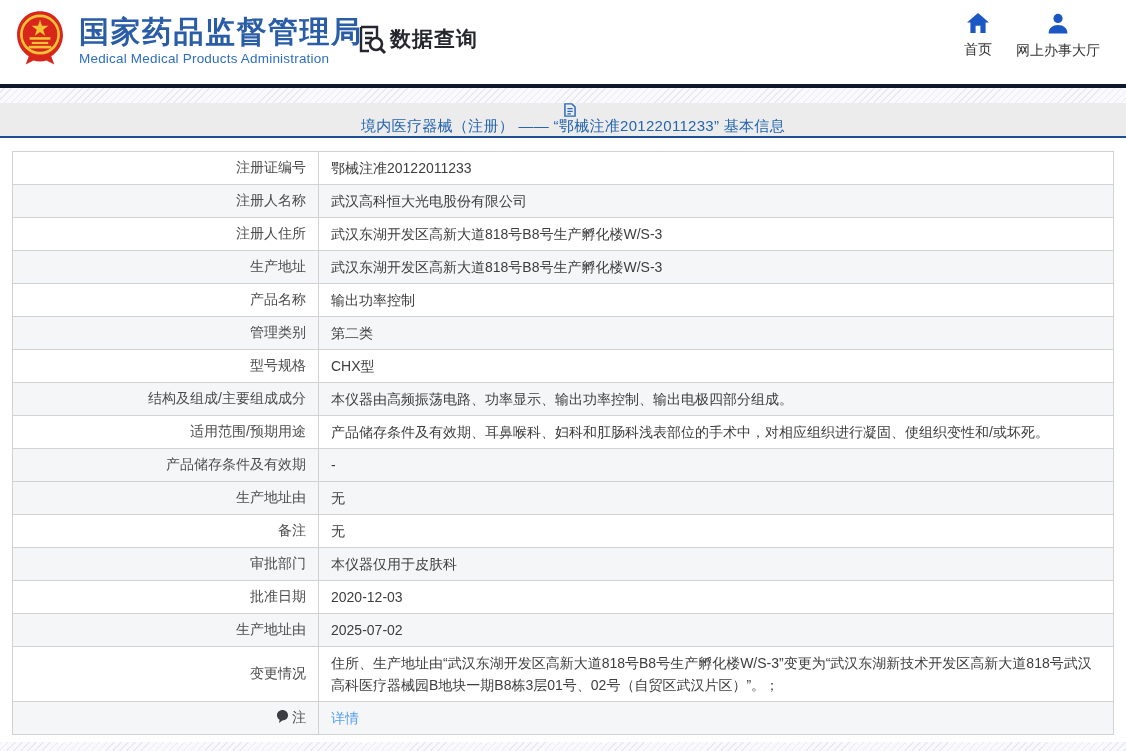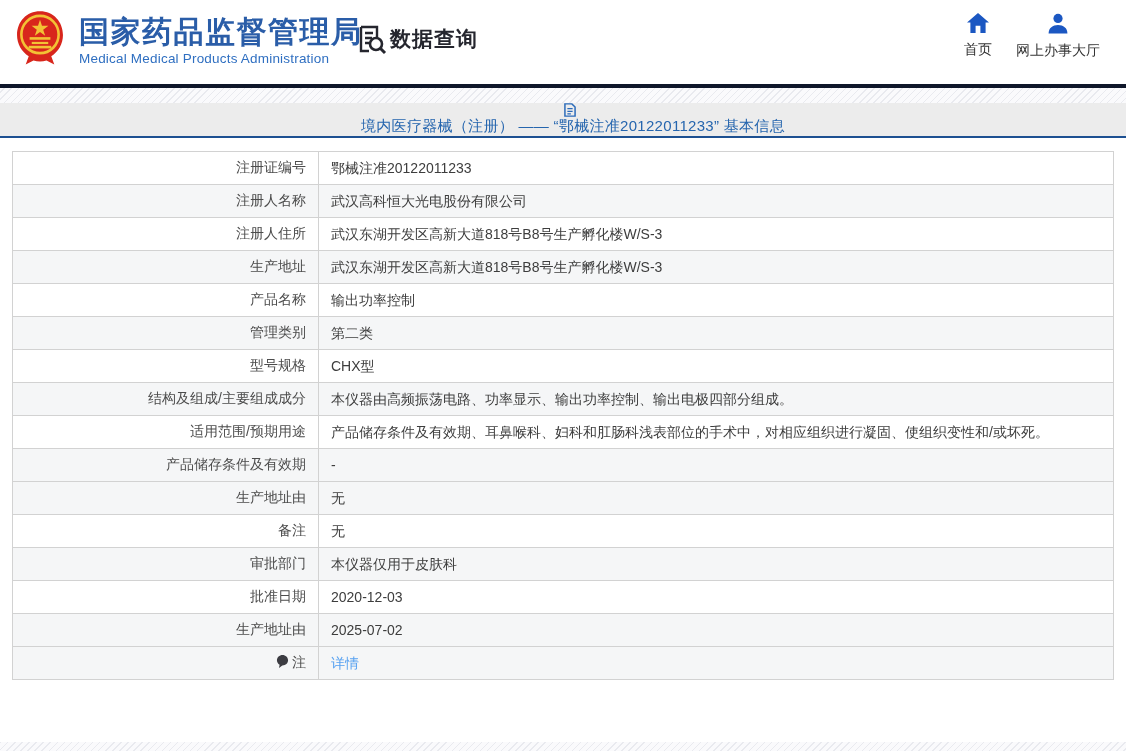--- a/index.html
+++ b/index.html
@@ -162,6 +162,10 @@
           <td class="label-cell"><span>生产地址由</span></td>
           <td class="value-cell"><span>2025-07-02</span></td>
         </tr>
+        <tr>
+          <td class="label-cell"><span>变更情况</span></td>
+          <td class="value-cell"><span>住所、生产地址由“武汉东湖开发区高新大道818号B8号生产孵化楼W/S-3”变更为“武汉东湖新技术开发区高新大道818号武汉高科医疗器械园B地块一期B8栋3层01号、02号（自贸区武汉片区）”。；</span></td>
+        </tr>
         <tr class="row-alt">
           <td class="label-cell"><svg class="note-icon" width="13" height="15" viewBox="0 0 14 16">
               <path d="M7 1 C3.7 1 1 3.5 1 6.6 c0 2 1.1 3.8 2.9 4.8 L3.2 15 l3.6-2.8 c.1 0 .1 0 .2 0 3.3 0 6-2.5 6-5.6 C13 3.5 10.3 1 7 1z" fill="#3c3c42"></path>

